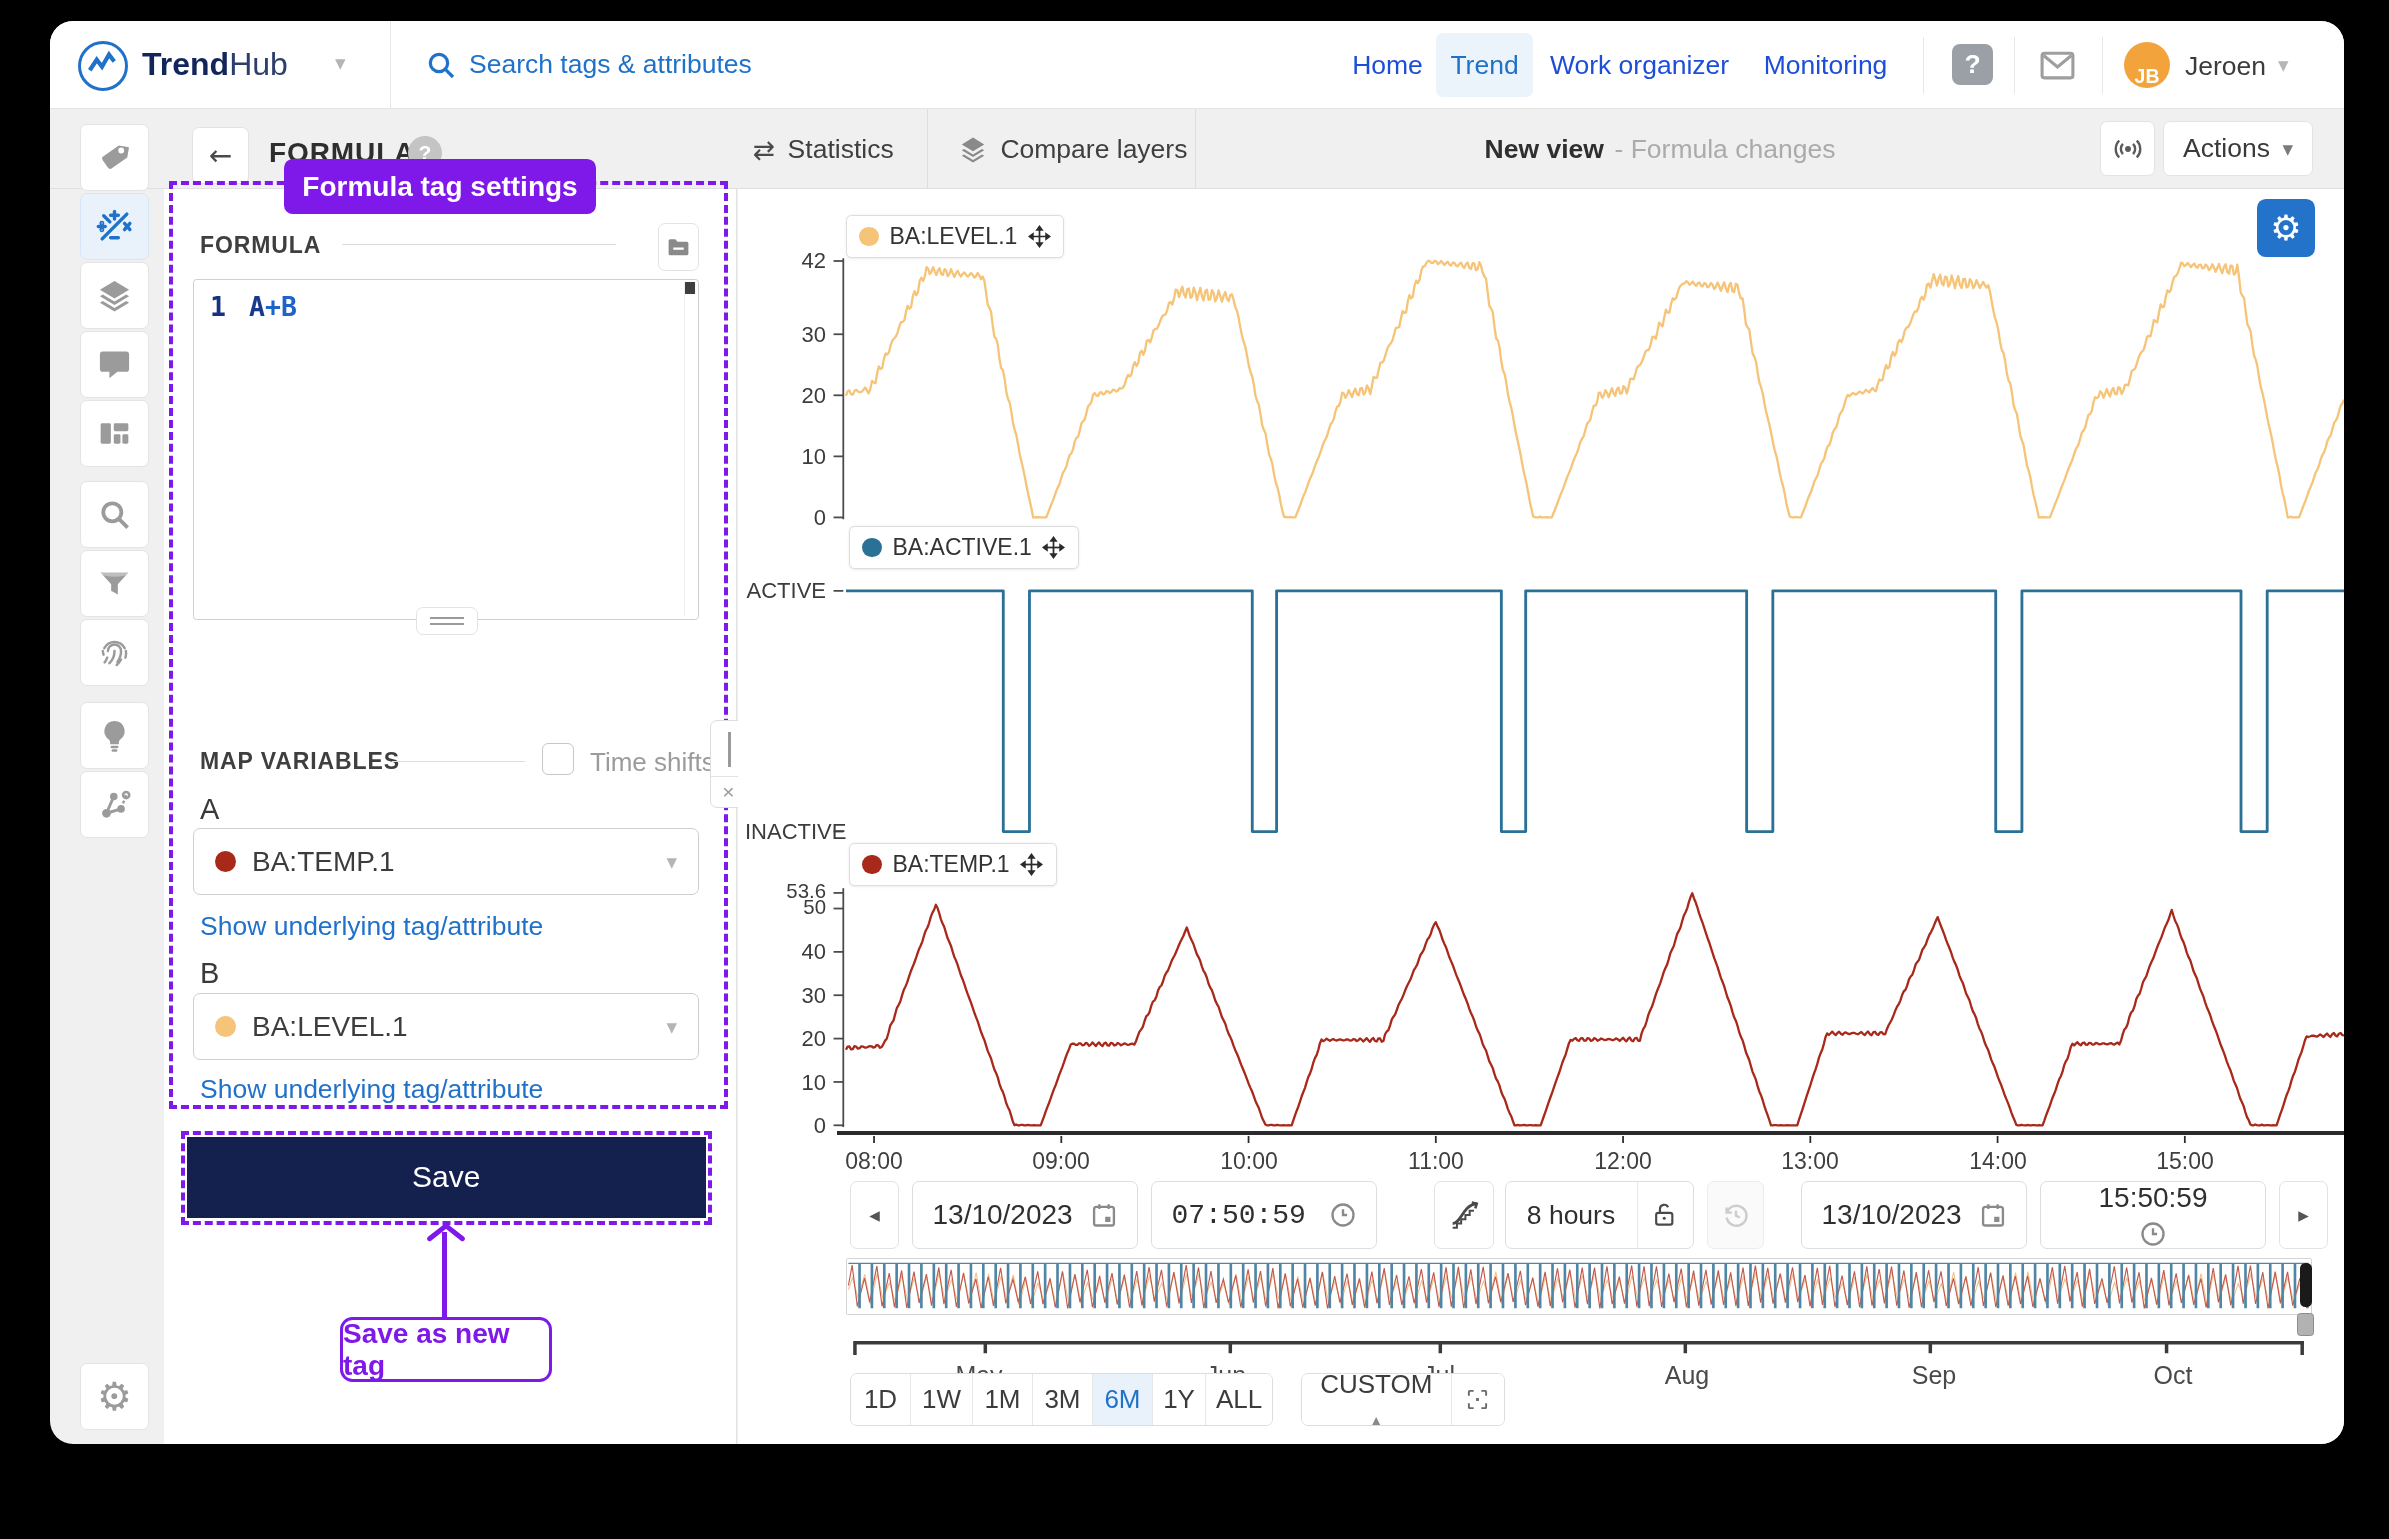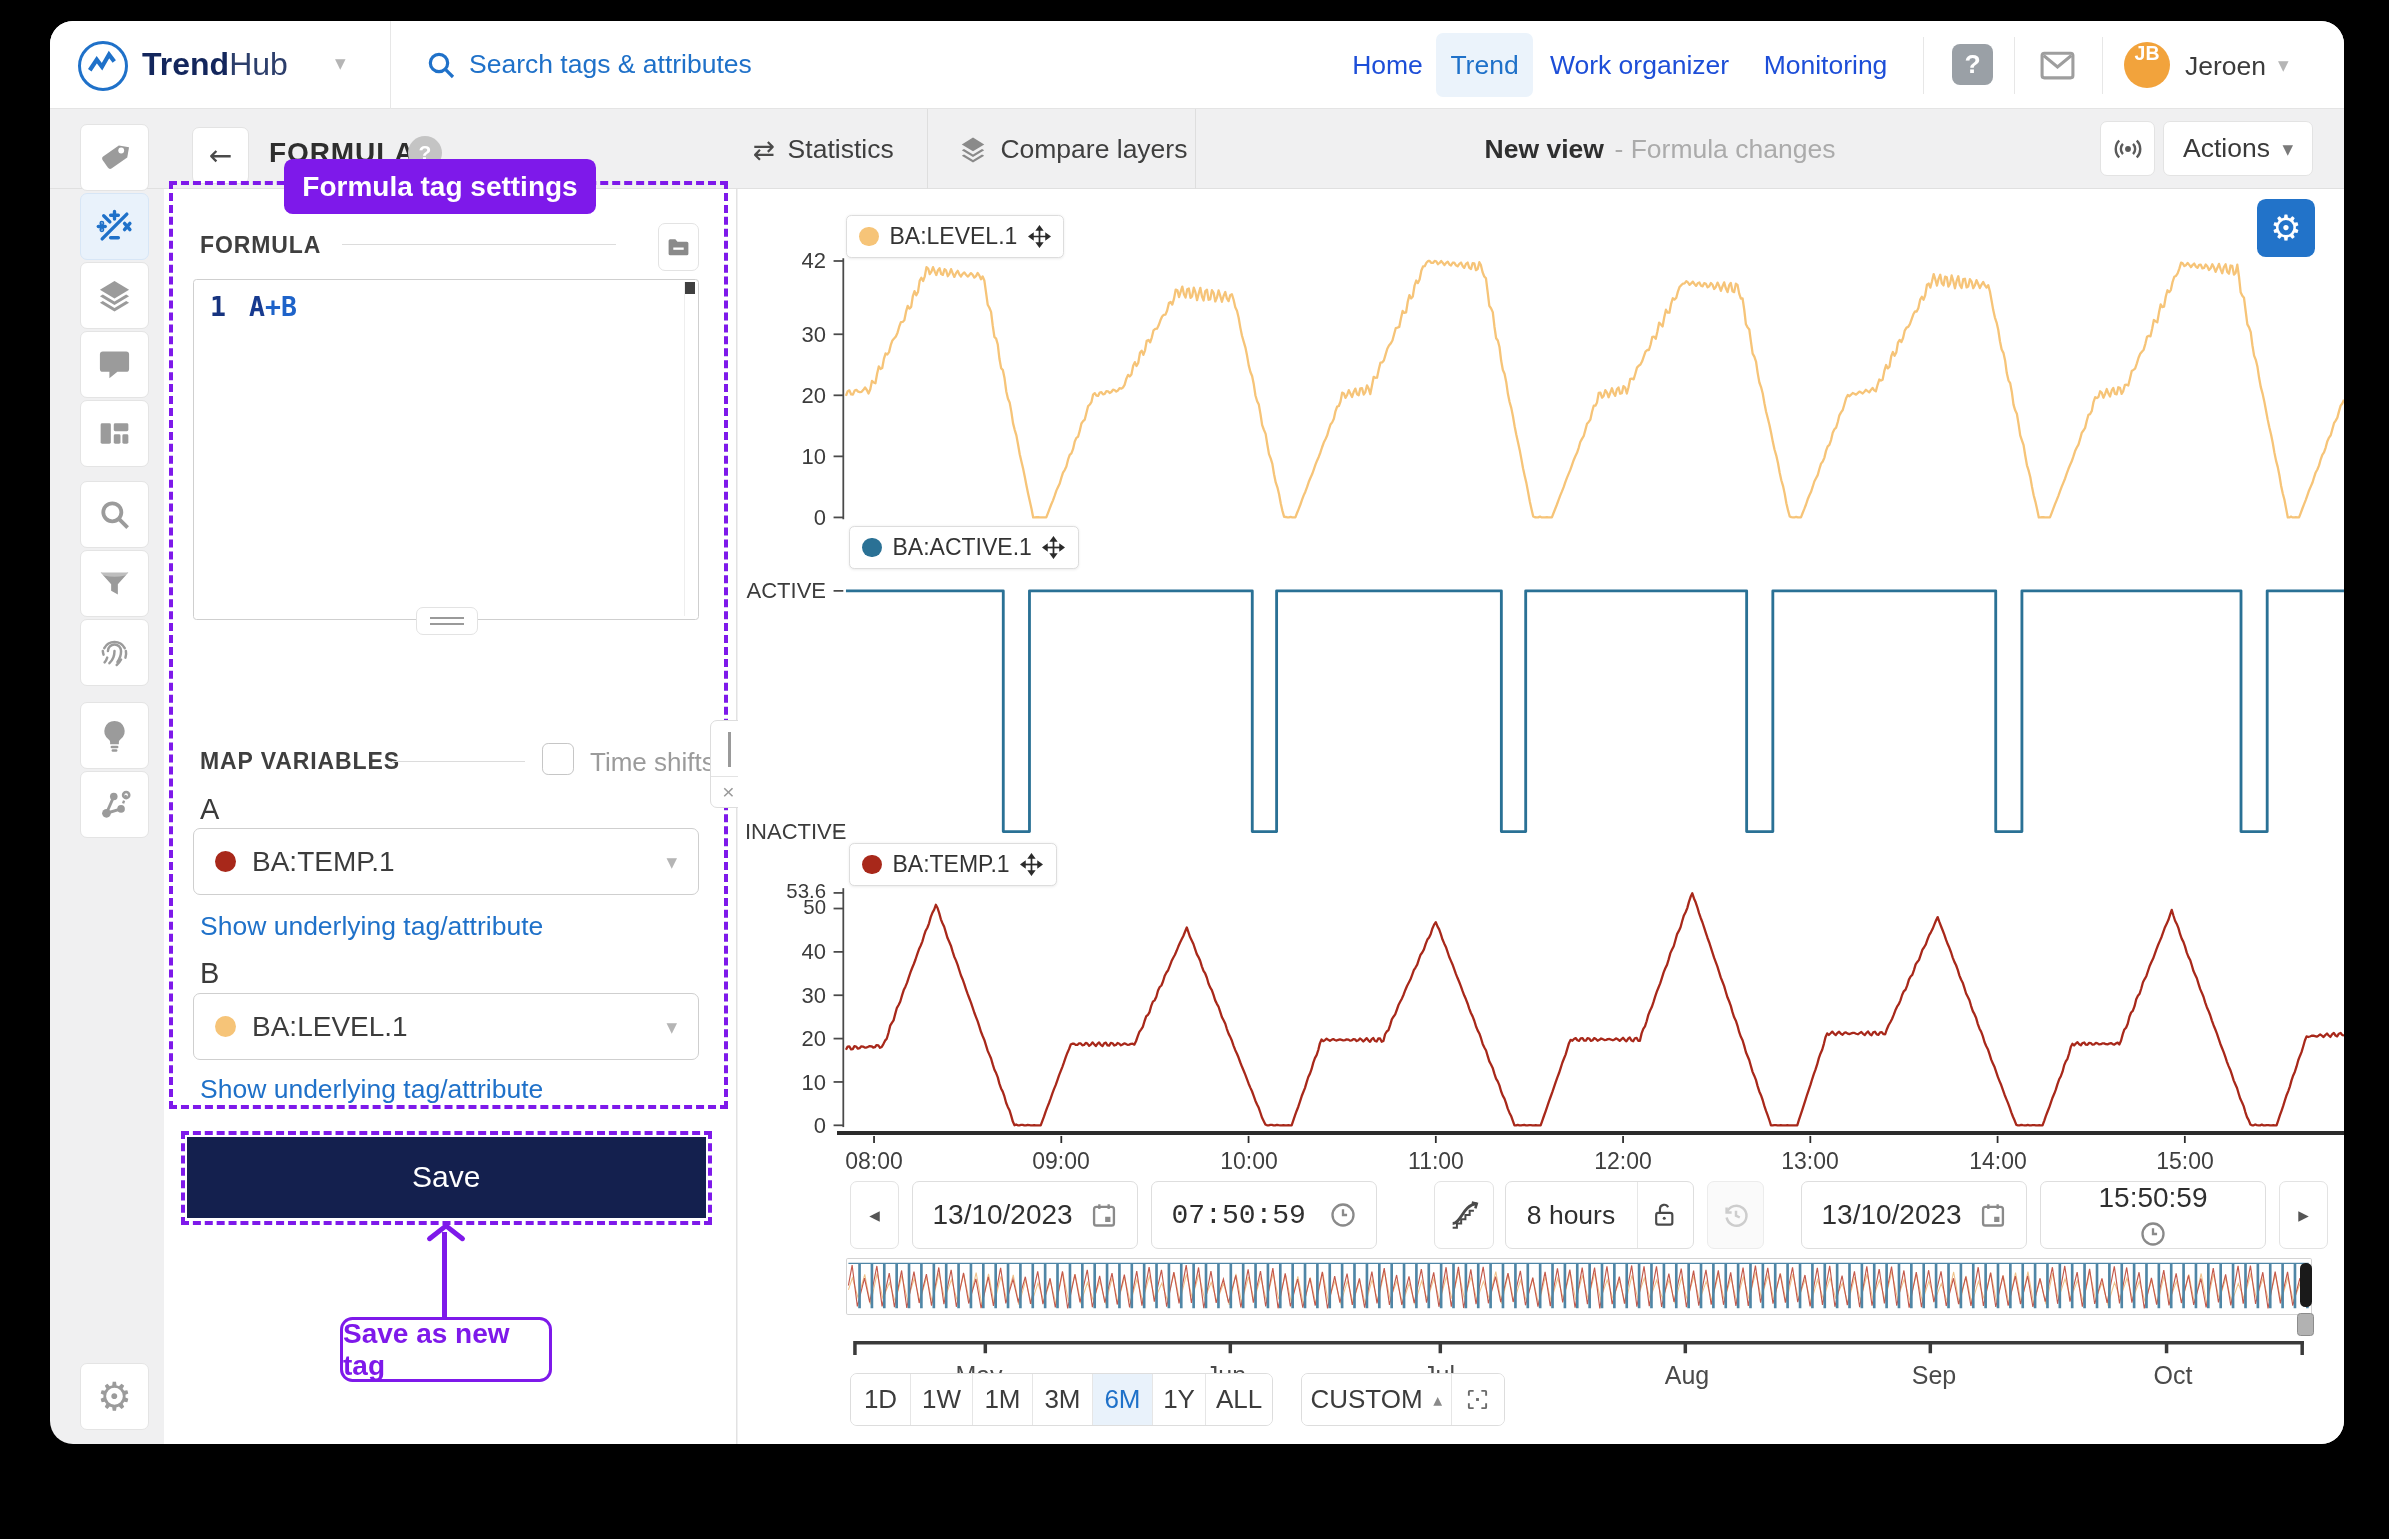--- a/index.html
+++ b/index.html
@@ -97,7 +97,7 @@
         </svg>
     </div>
     <div class="abs vdiv" style="left:2052px;top:16px;height:57px;"></div>
-    <div class="abs" style="left:2074px;top:21px;width:46px;height:46px;border-radius:50%;background:#f2a33c;color:#fff;font-size:19.5px;font-weight:bold;display:flex;align-items:flex-start;justify-content:center;">
+    <div class="abs" style="left:2074px;top:21px;width:46px;height:46px;border-radius:50%;background:#f2a33c;color:#fff;font-size:19.5px;font-weight:bold;display:flex;align-items:flex-end;justify-content:center;">
         <span>JB</span>
       </div>
     <div class="abs" style="left:2135px;top:30px;font-size:26.5px;color:#3c3c3c;cursor:pointer;">Jeroen</div>

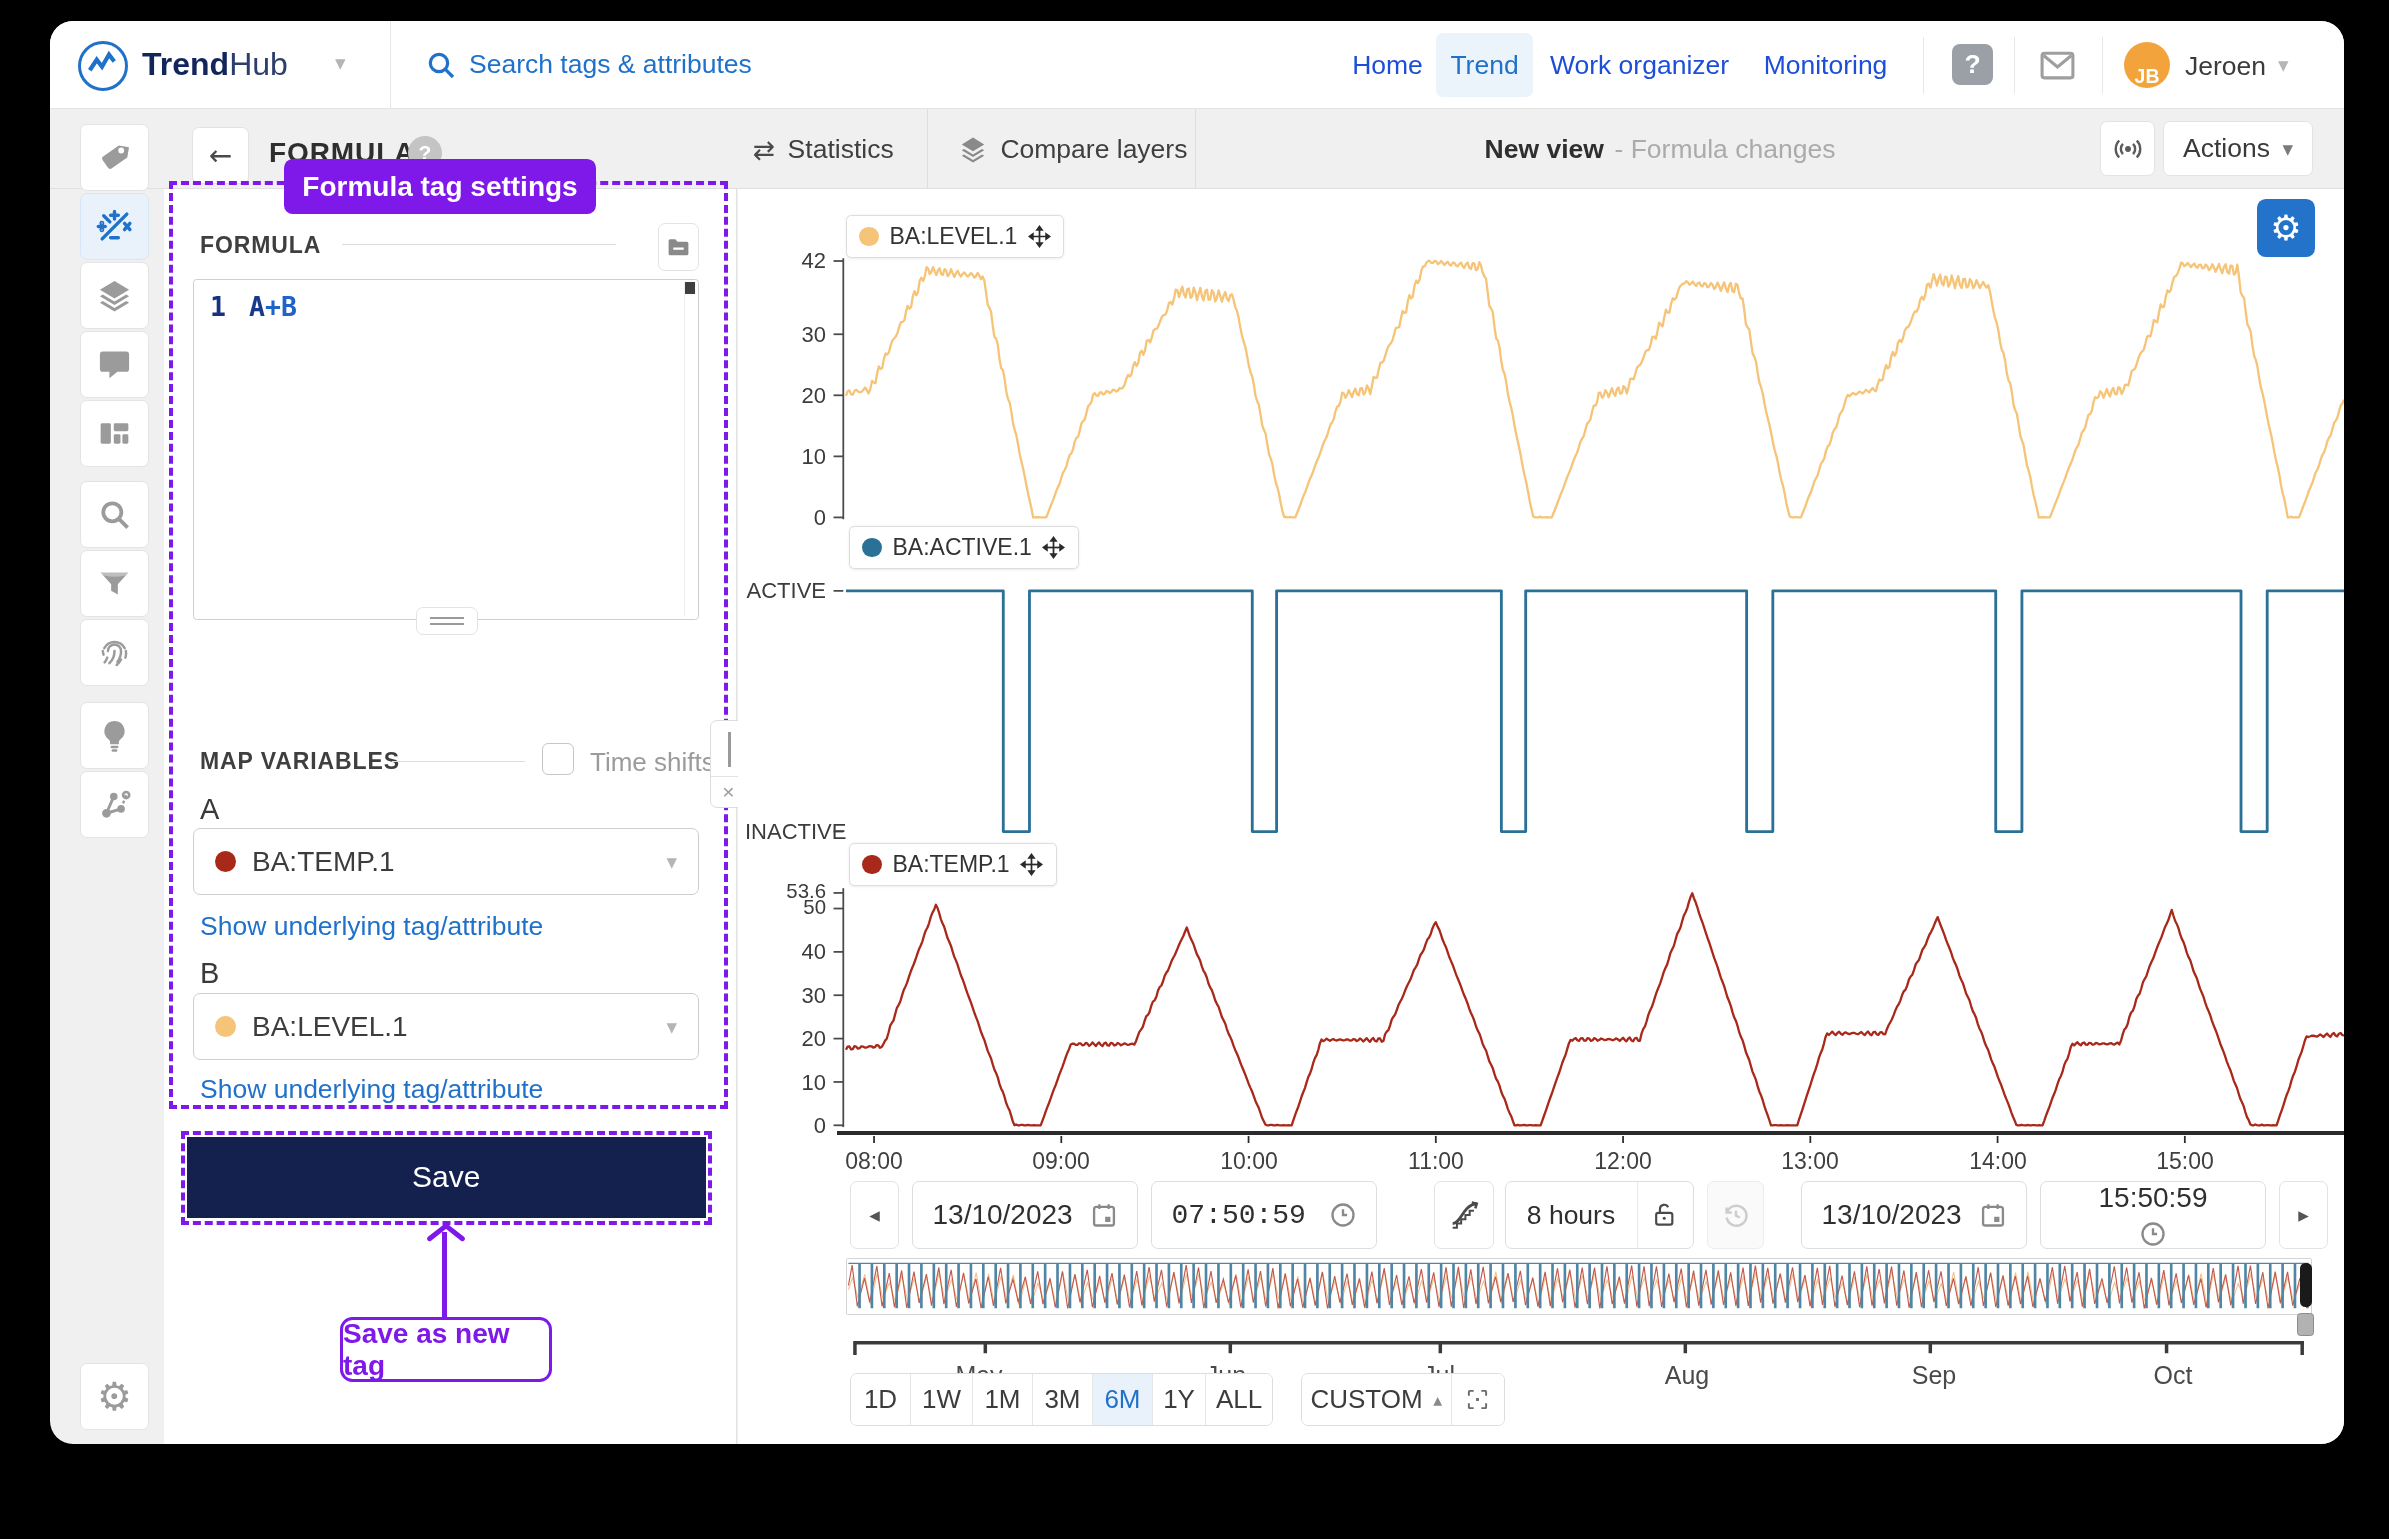--- a/index.html
+++ b/index.html
@@ -518,7 +518,7 @@
       </div>
   </div>
   <div class="abs" style="left:1251px;top:1352px;width:204px;height:53px;border:0.9px solid #ddd;border-radius:7px;overflow:hidden;display:flex;background:#fff;">
-    <div class="seg" style="width:150px;gap:10.6px;">
+    <div class="seg" style="width:150px;gap:10.6px;flex-direction:column;">
       <span>CUSTOM</span>
       <span style="color:#8a8a8a;font-size:17.7px;font-family:'DejaVu Sans',sans-serif;">▴</span>
     </div>

